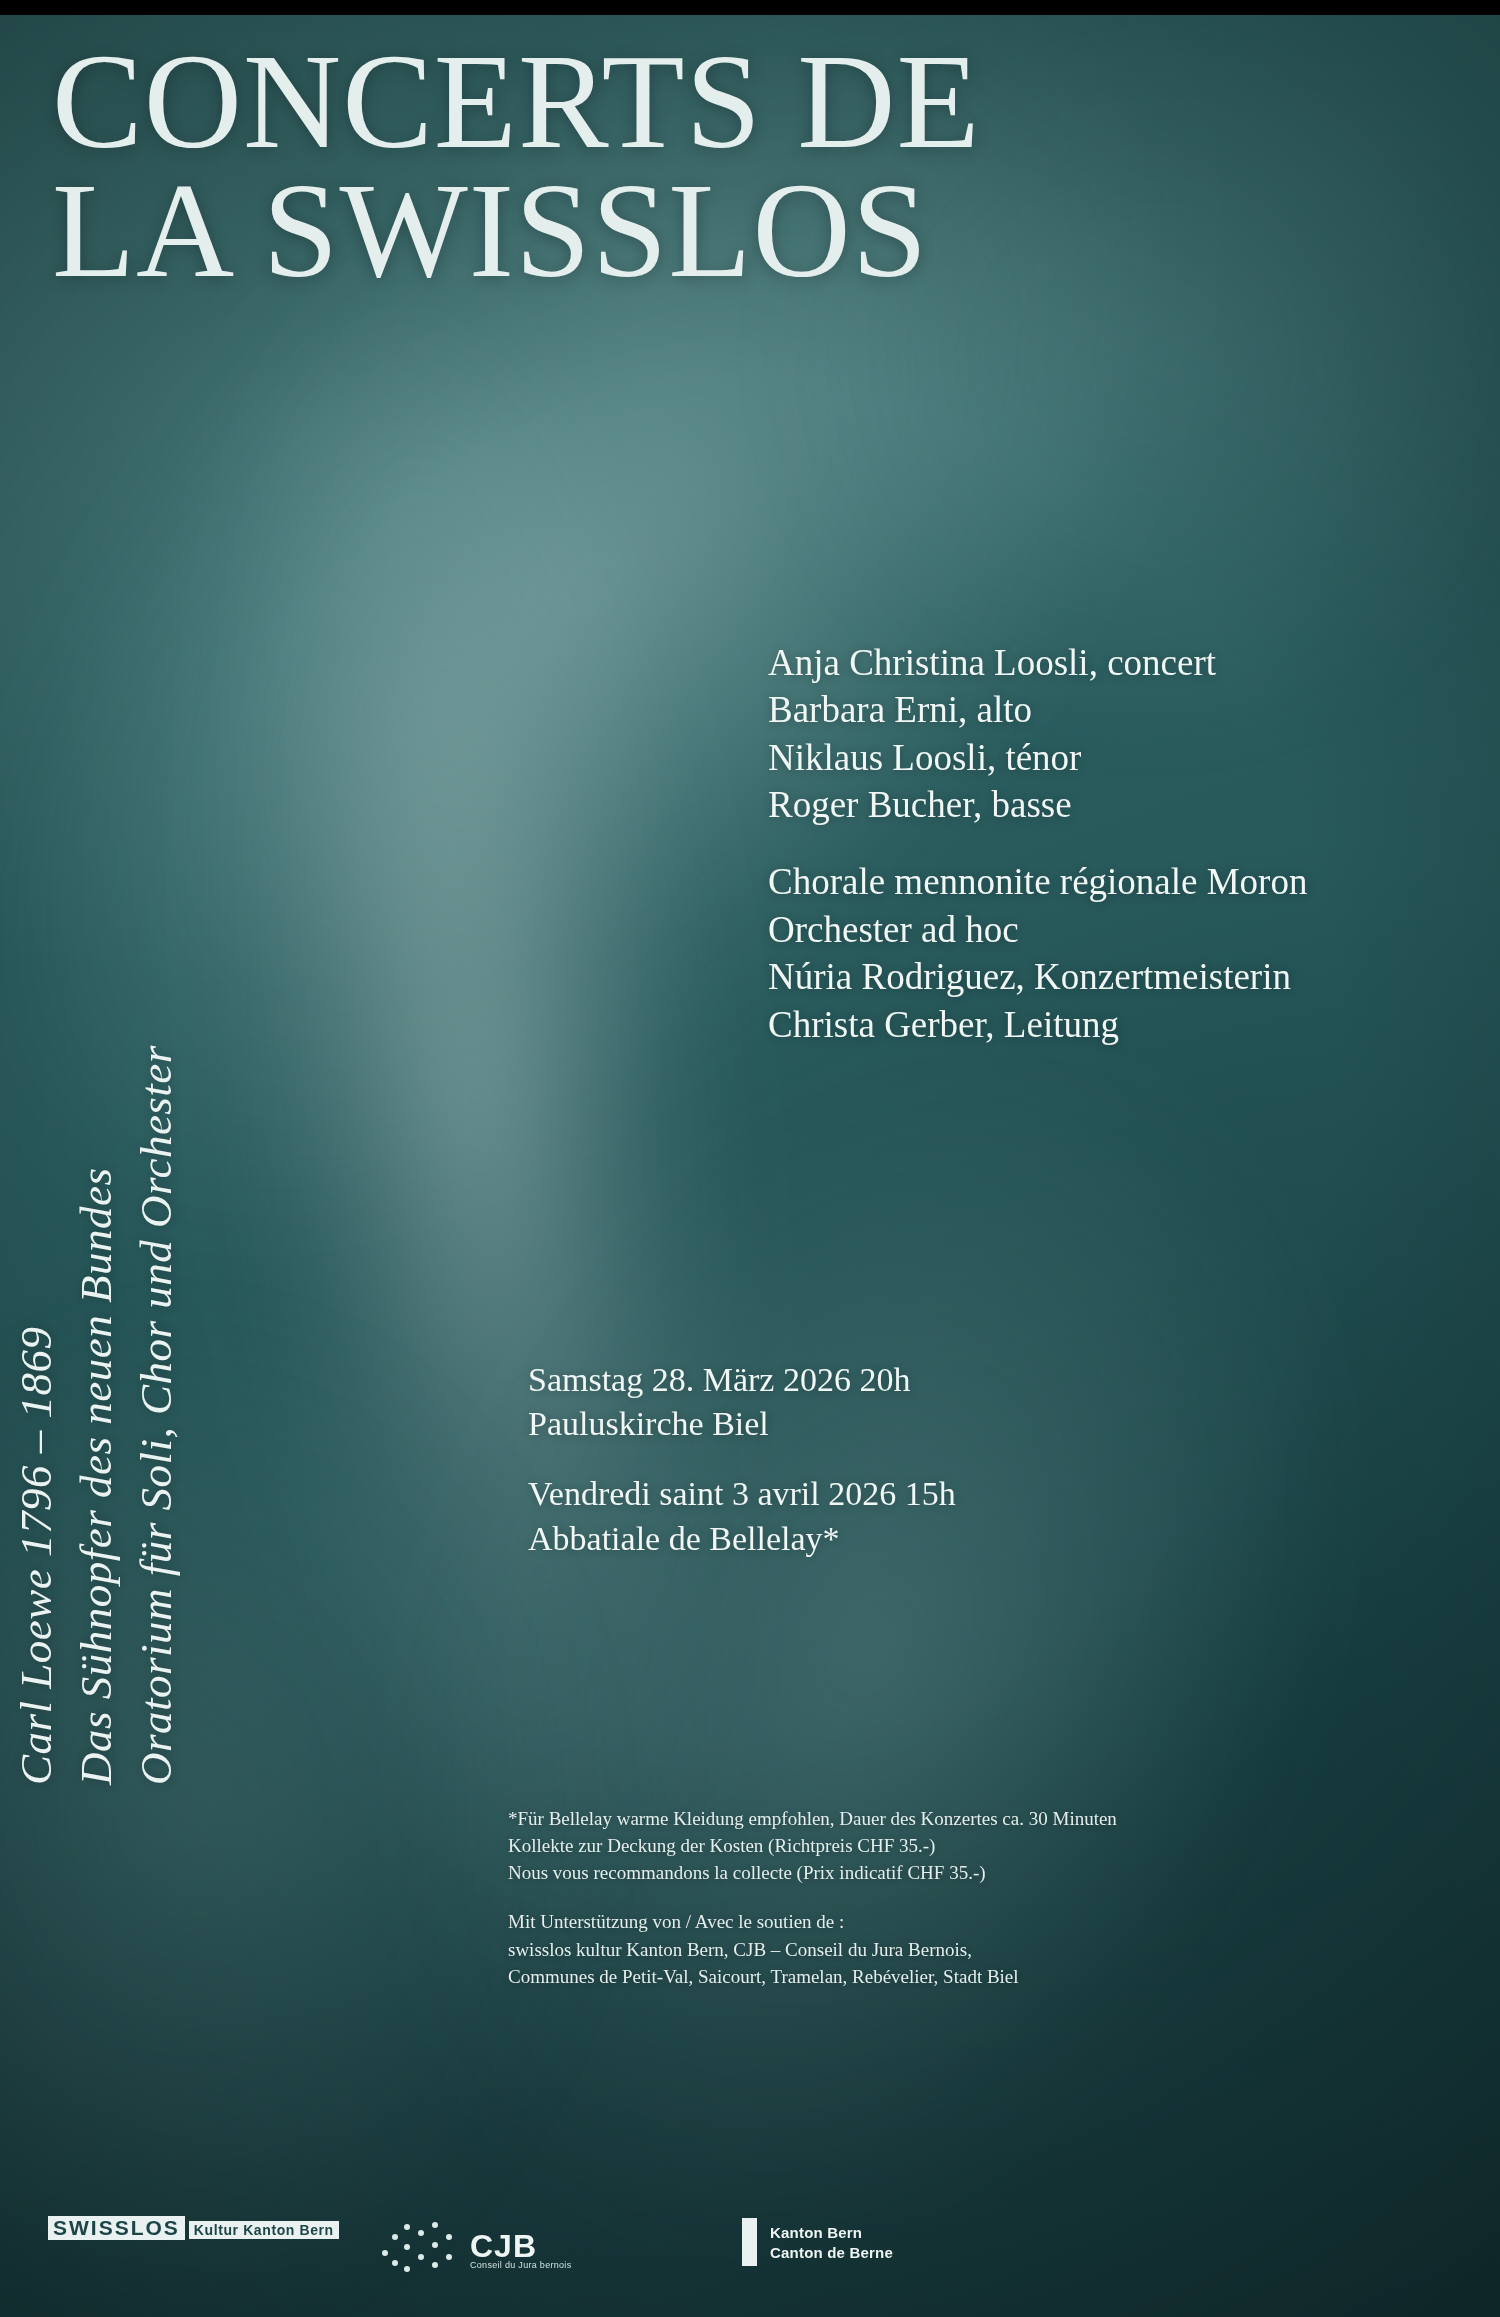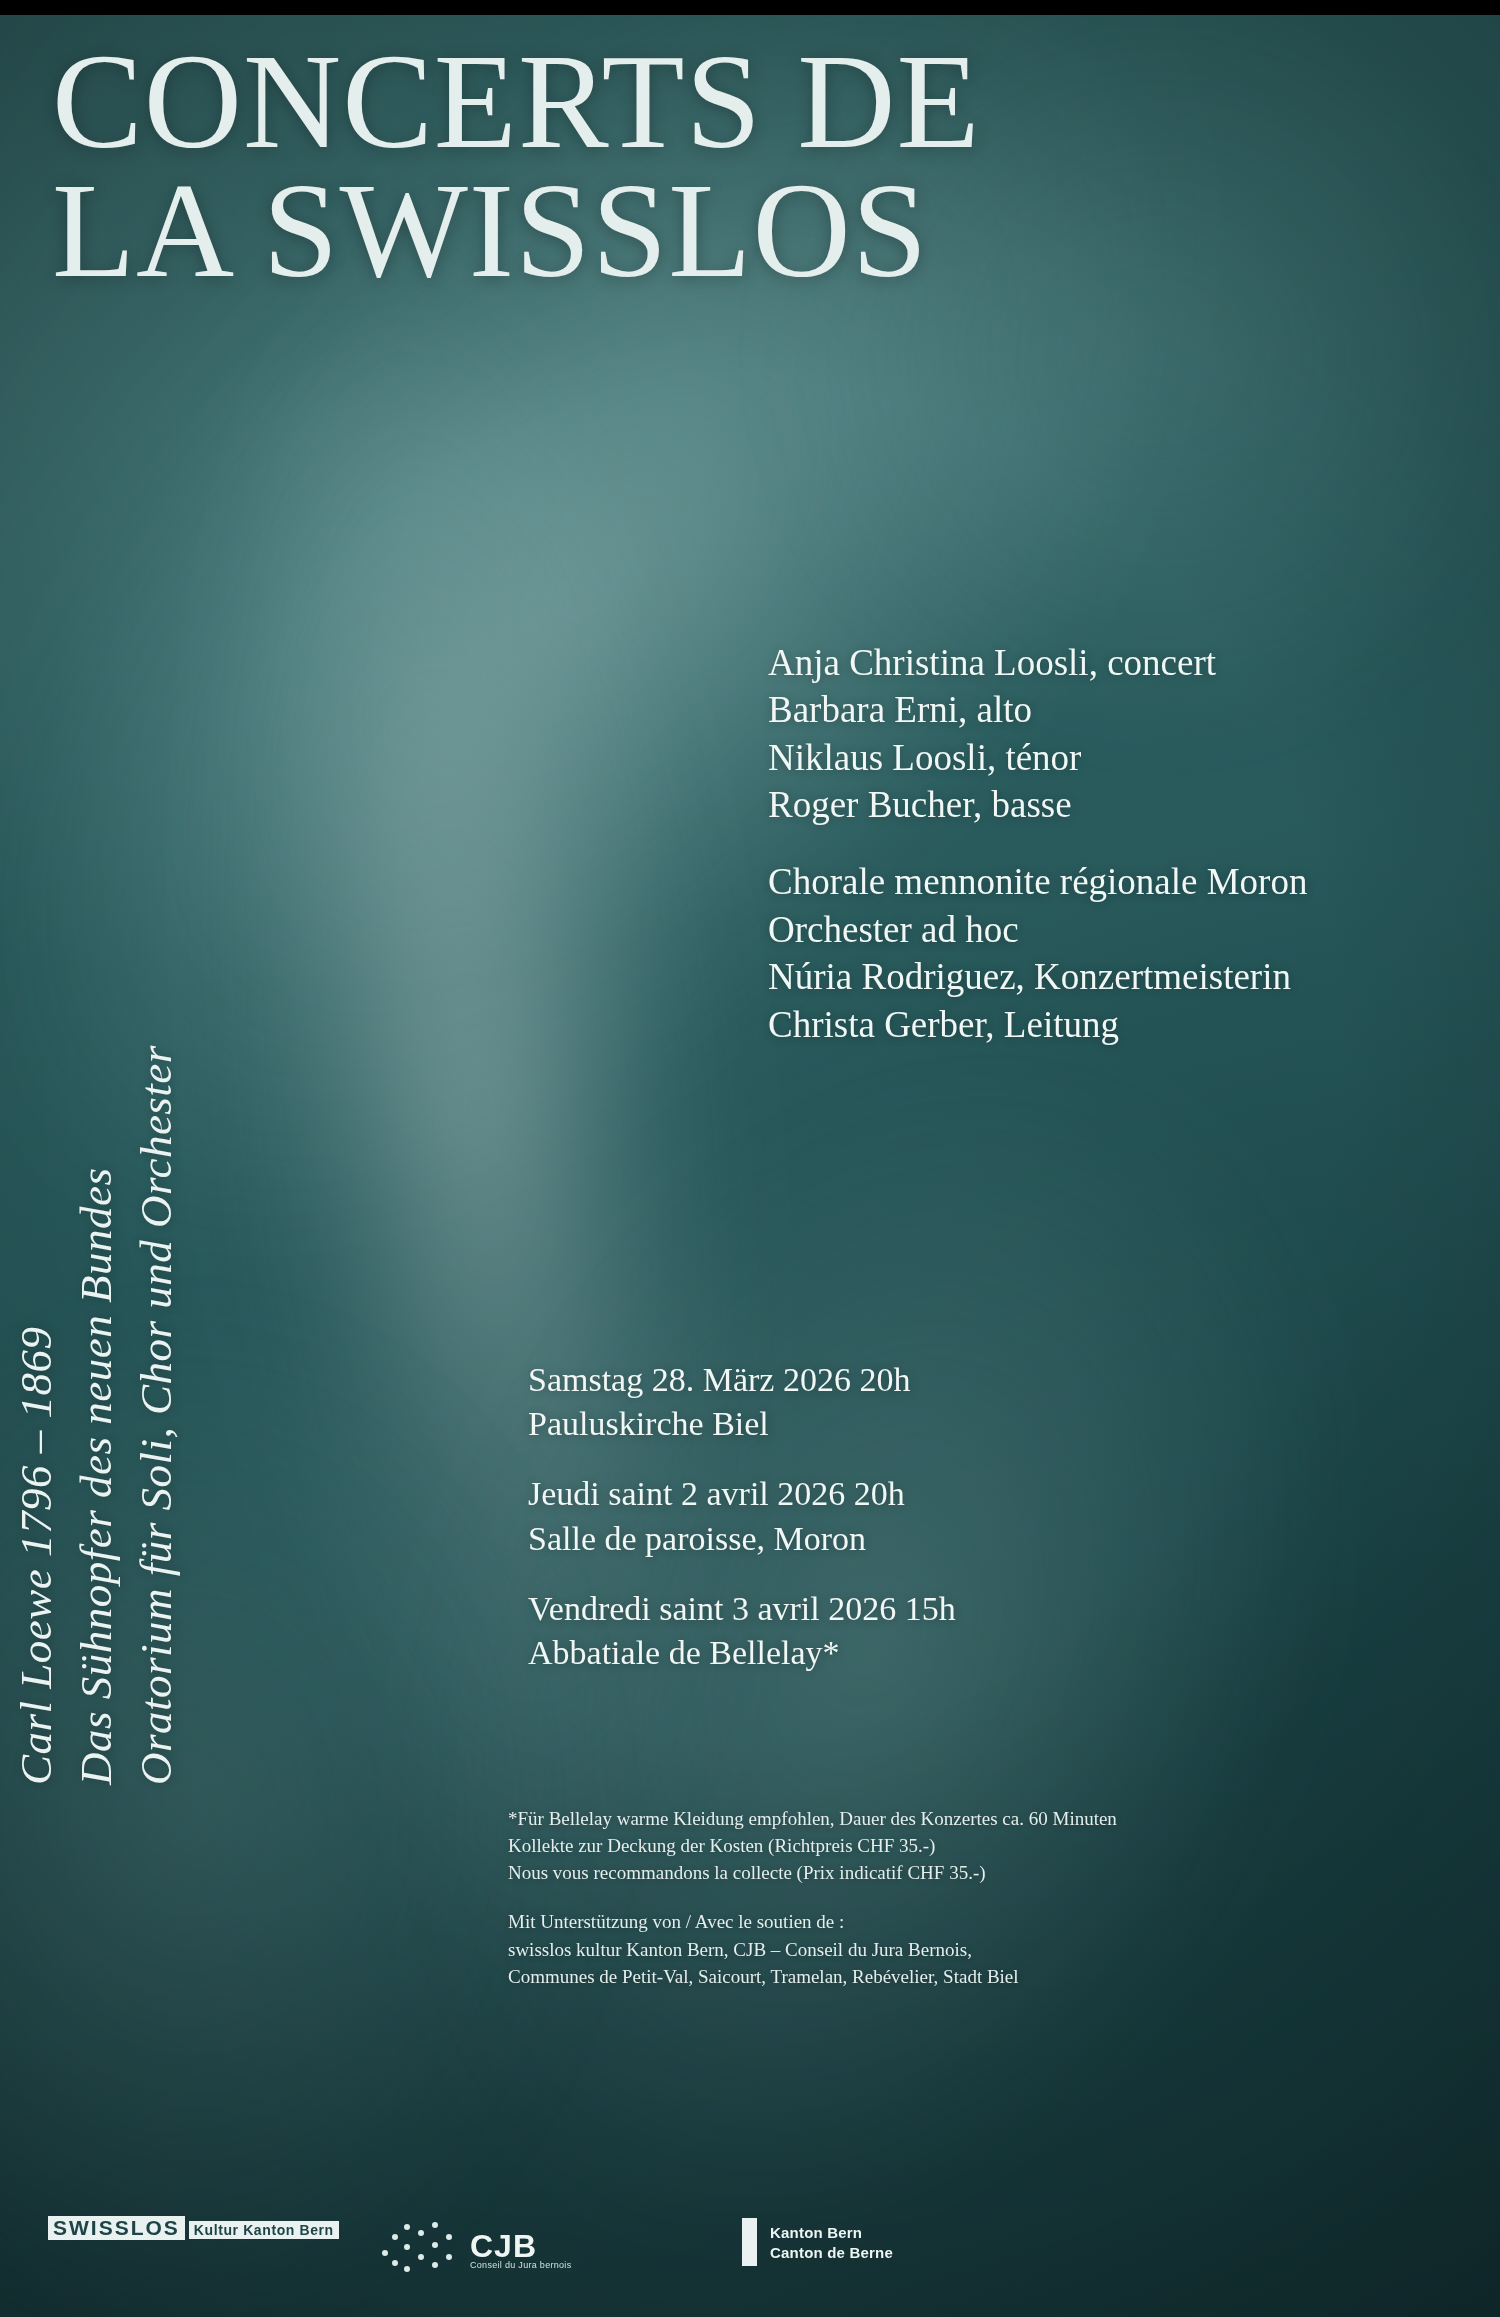--- a/index.html
+++ b/index.html
@@ -250,10 +250,6 @@
     <div class="ev">
       <div class="ln">Samstag 28. März 2026 20h</div>
       <div class="ln">Pauluskirche Biel</div>
-    </div>
-    <div class="ev">
-      <div class="ln">Jeudi saint 2 avril 2026 20h</div>
-      <div class="ln">Salle de paroisse, Moron</div>
     </div>
     <div class="ev">
       <div class="ln">Vendredi saint 3 avril 2026 15h</div>

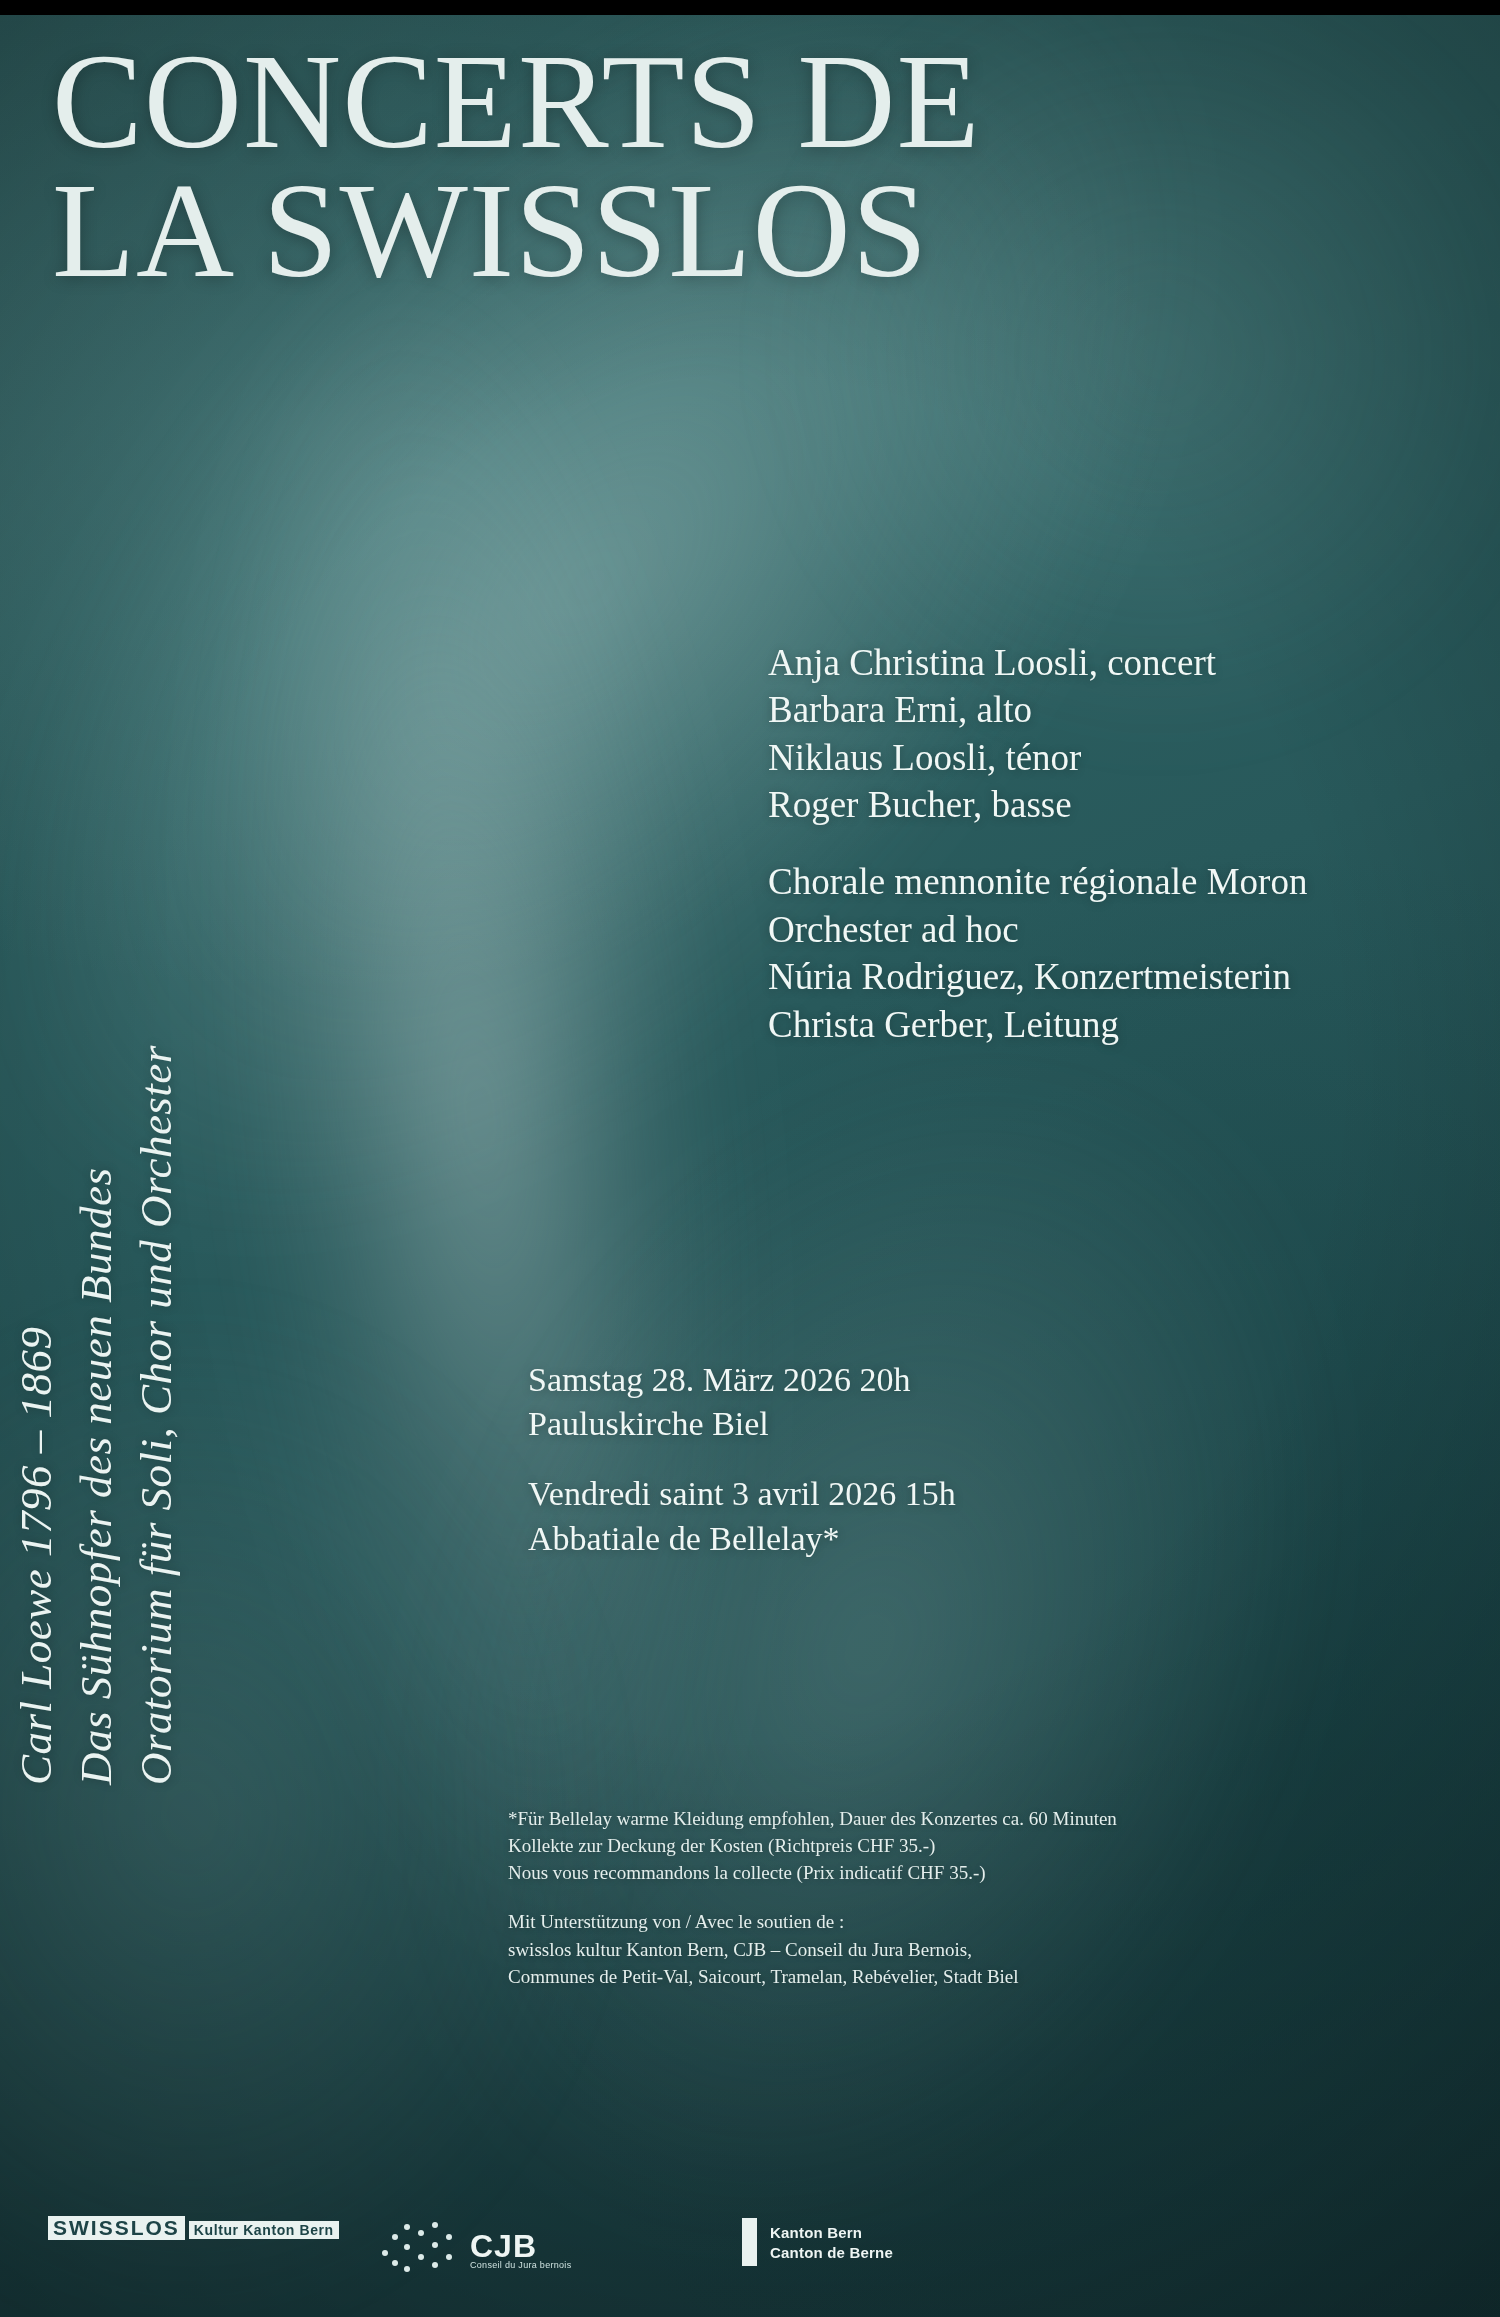--- a/index.html
+++ b/index.html
@@ -259,7 +259,7 @@
 
   <div class="notes">
     <div class="blk">
-      <div class="ln">*Für Bellelay warme Kleidung empfohlen, Dauer des Konzertes ca. 60 Minuten</div>
+      <div class="ln">*Für Bellelay warme Kleidung empfohlen, Dauer des Konzertes ca. 30 Minuten</div>
       <div class="ln">Kollekte zur Deckung der Kosten (Richtpreis CHF 35.-)</div>
       <div class="ln">Nous vous recommandons la collecte (Prix indicatif CHF 35.-)</div>
     </div>

